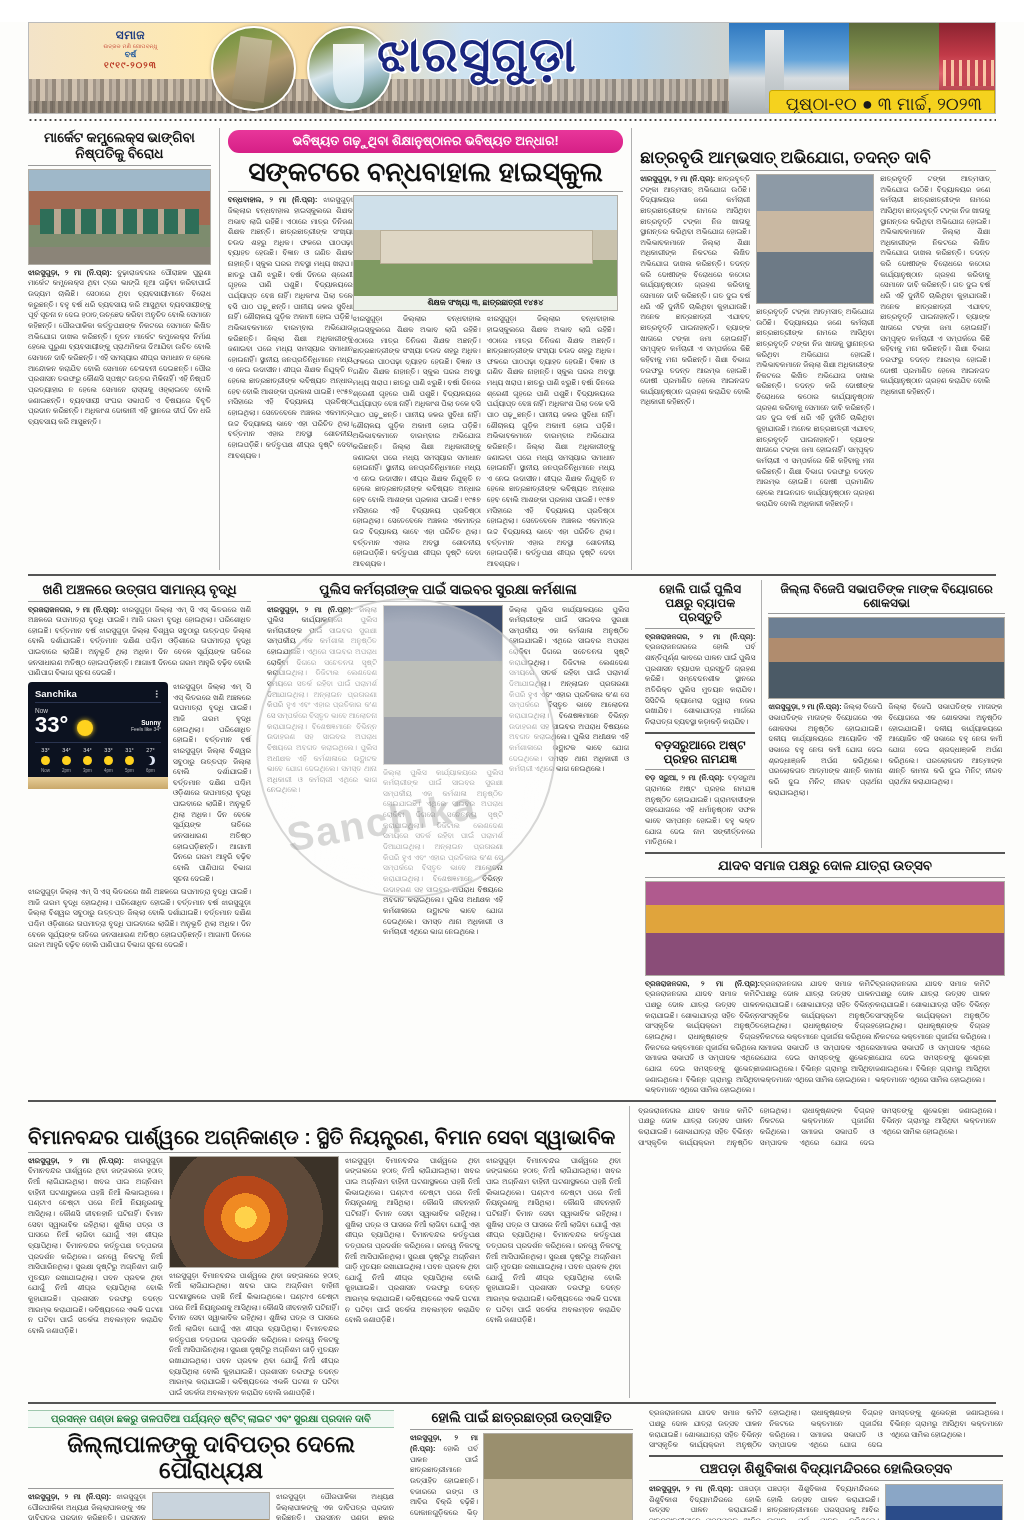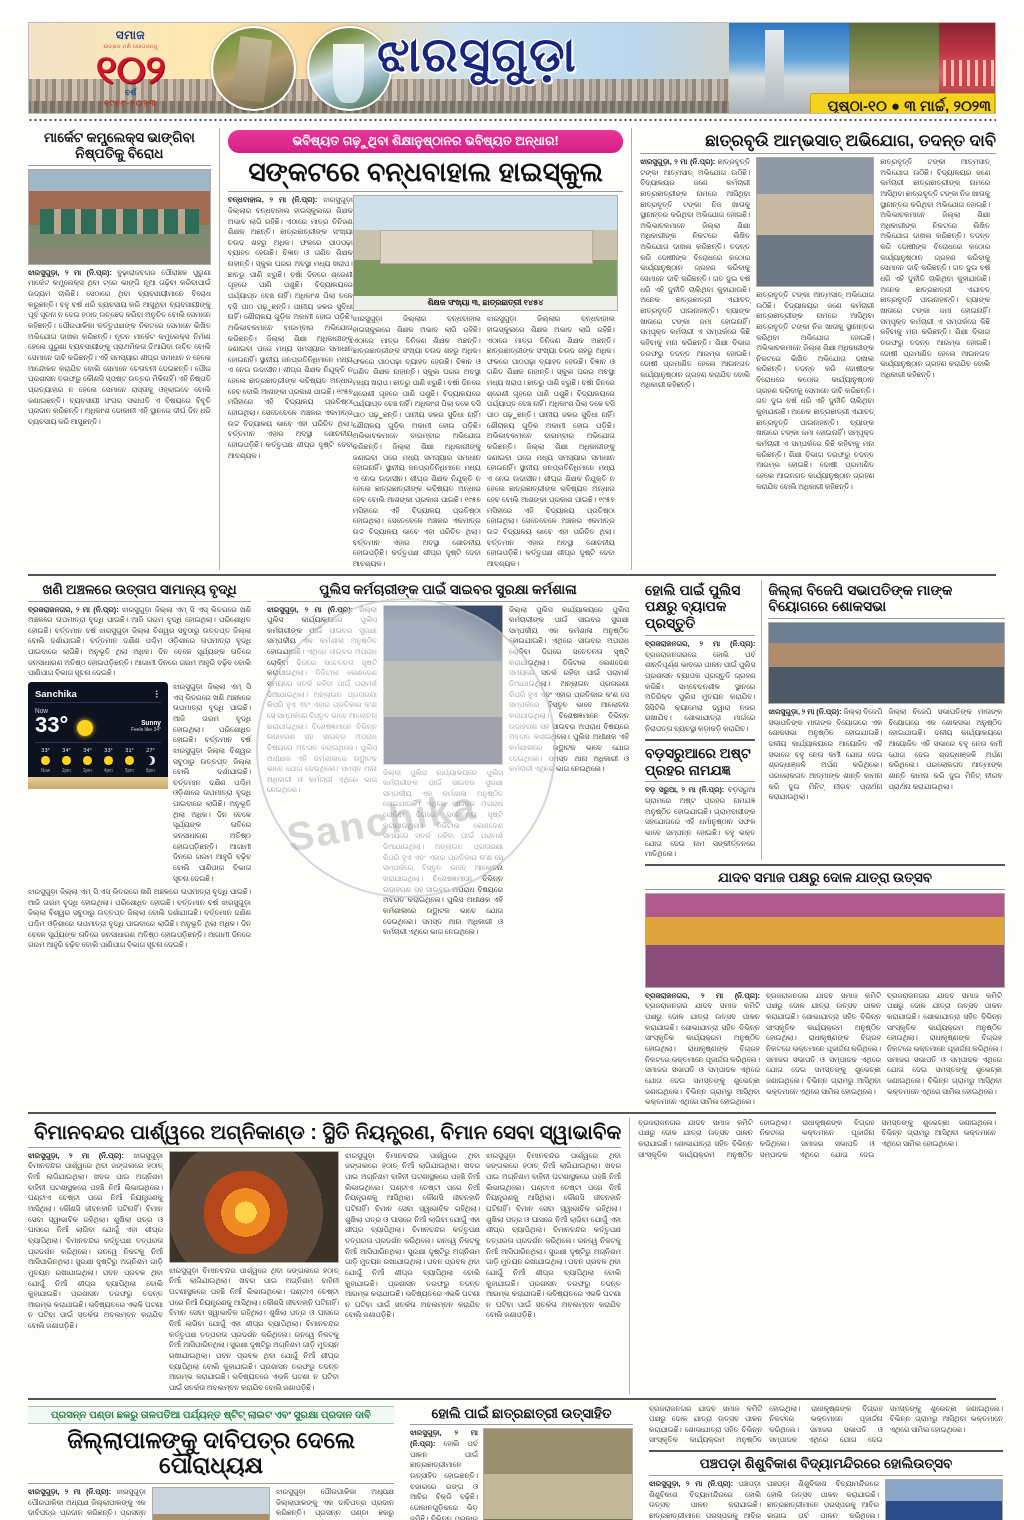--- a/index.html
+++ b/index.html
@@ -226,7 +226,6 @@
     <div class="mast-logo">
       <div class="samaj-small">ସମାଜ</div>
       <div class="samaj-tiny">ଉତ୍କଳ ମଣି ଗୋପବନ୍ଧୁ</div>
-      <div class="samaj-big">୧୦୨</div>
       <div class="samaj-sub">ବର୍ଷ</div>
       <div class="samaj-years">୧୯୧୯-୨୦୨୩</div>
     </div>

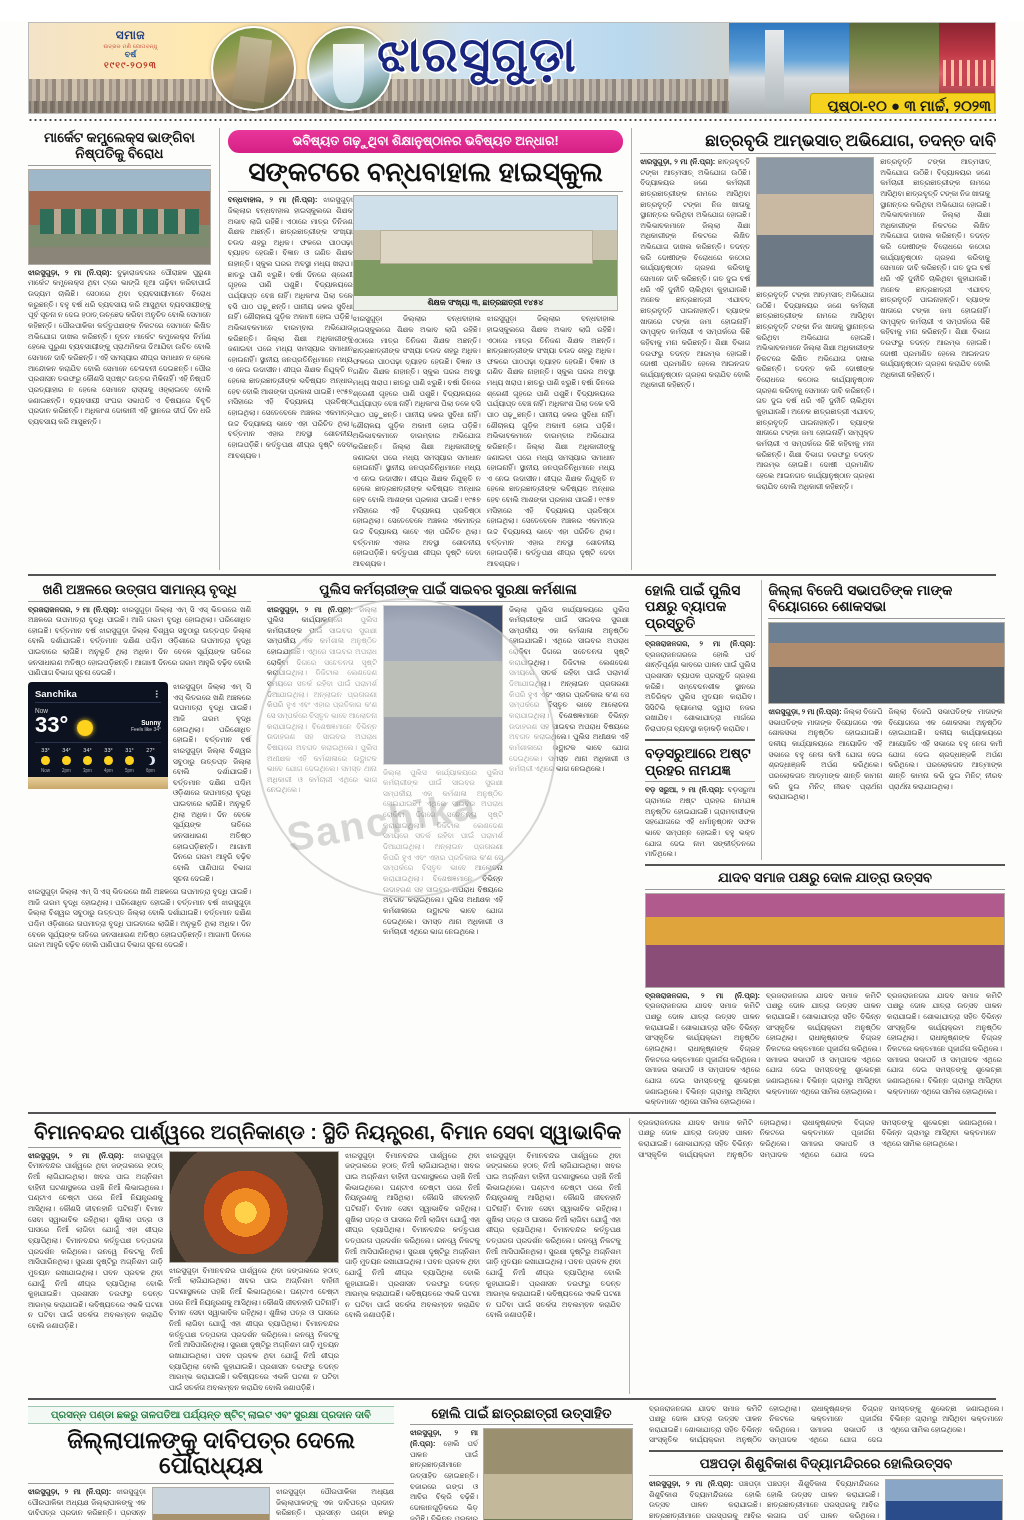--- a/index.html
+++ b/index.html
@@ -96,7 +96,7 @@
   .mast-date {
     position: absolute; right: 0px; bottom: -7px; z-index: 8;
     background: #f5d21e; border: 1px solid #c9a800;
-    padding: 3px 3px 4px 16px; font-size: 15px; font-weight: bold; color: #1a1a1a;
+    padding: 3px 12px 4px 16px; font-size: 18px; font-weight: normal; color: #1a1a1a;
     border-radius: 3px 0 0 3px;
   }
   .dots-rule {

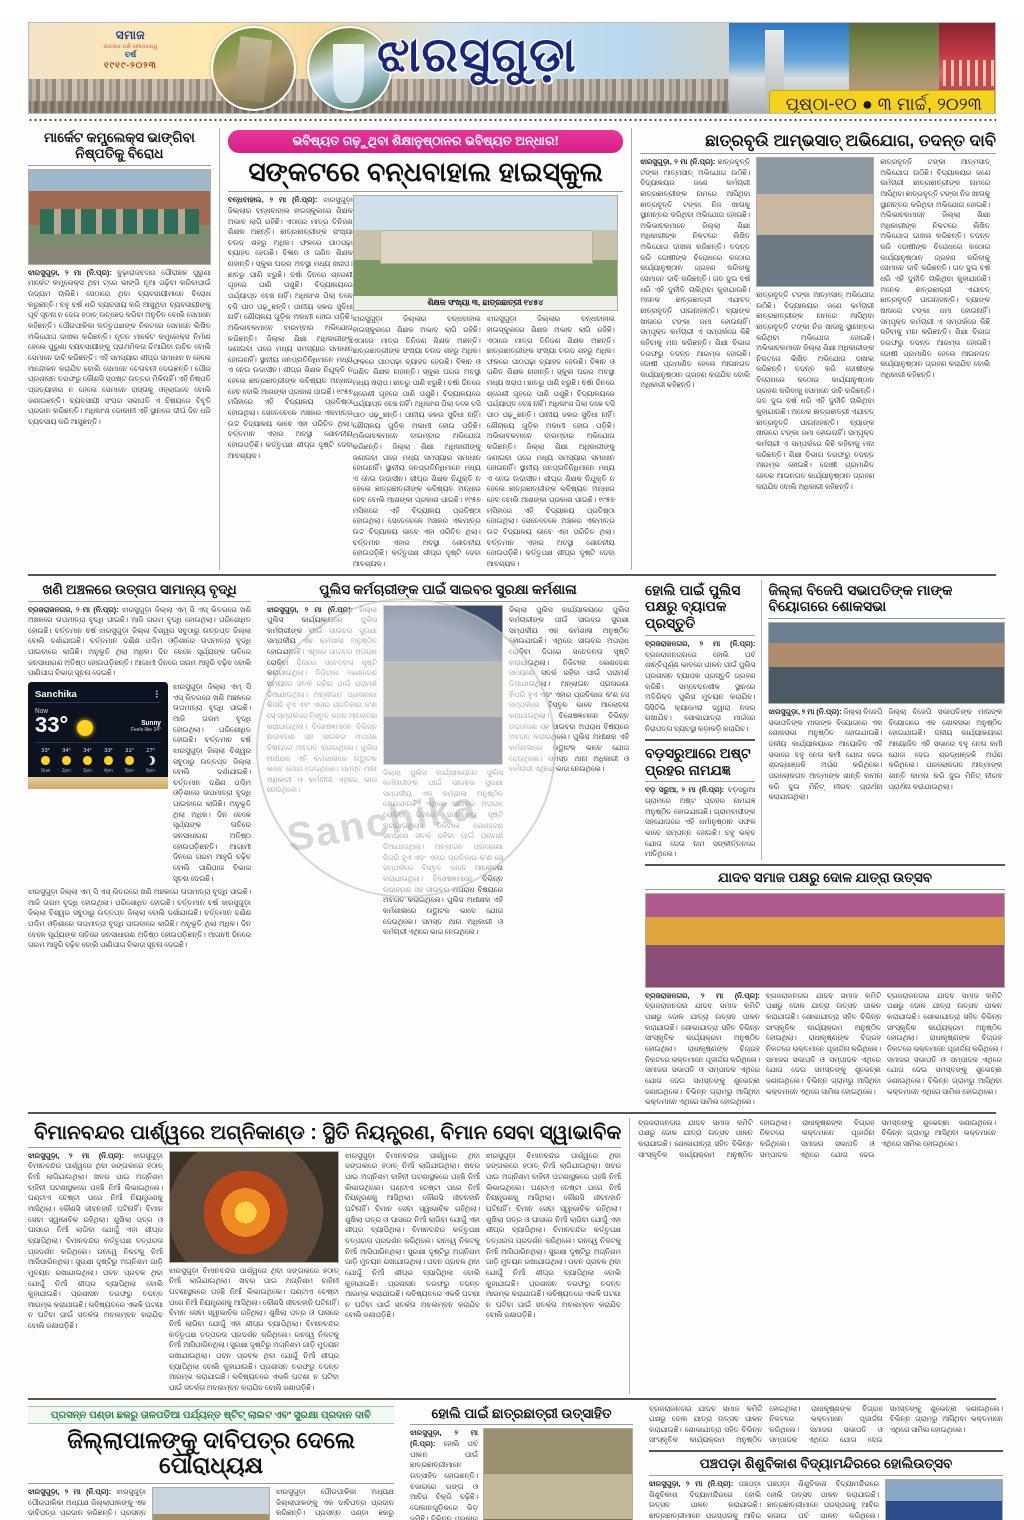--- a/index.html
+++ b/index.html
@@ -124,7 +124,7 @@
   }
   h2.hl {
     font-size: 16.5px; font-weight: bold; color: #111; line-height: 1.15;
-    text-align: right; margin: 3px 0 3px 0;
+    text-align: left; margin: 20px 0 3px 0;
   }
   h3.hl {
     font-size: 13.5px; font-weight: bold; color: #111; line-height: 1.18;

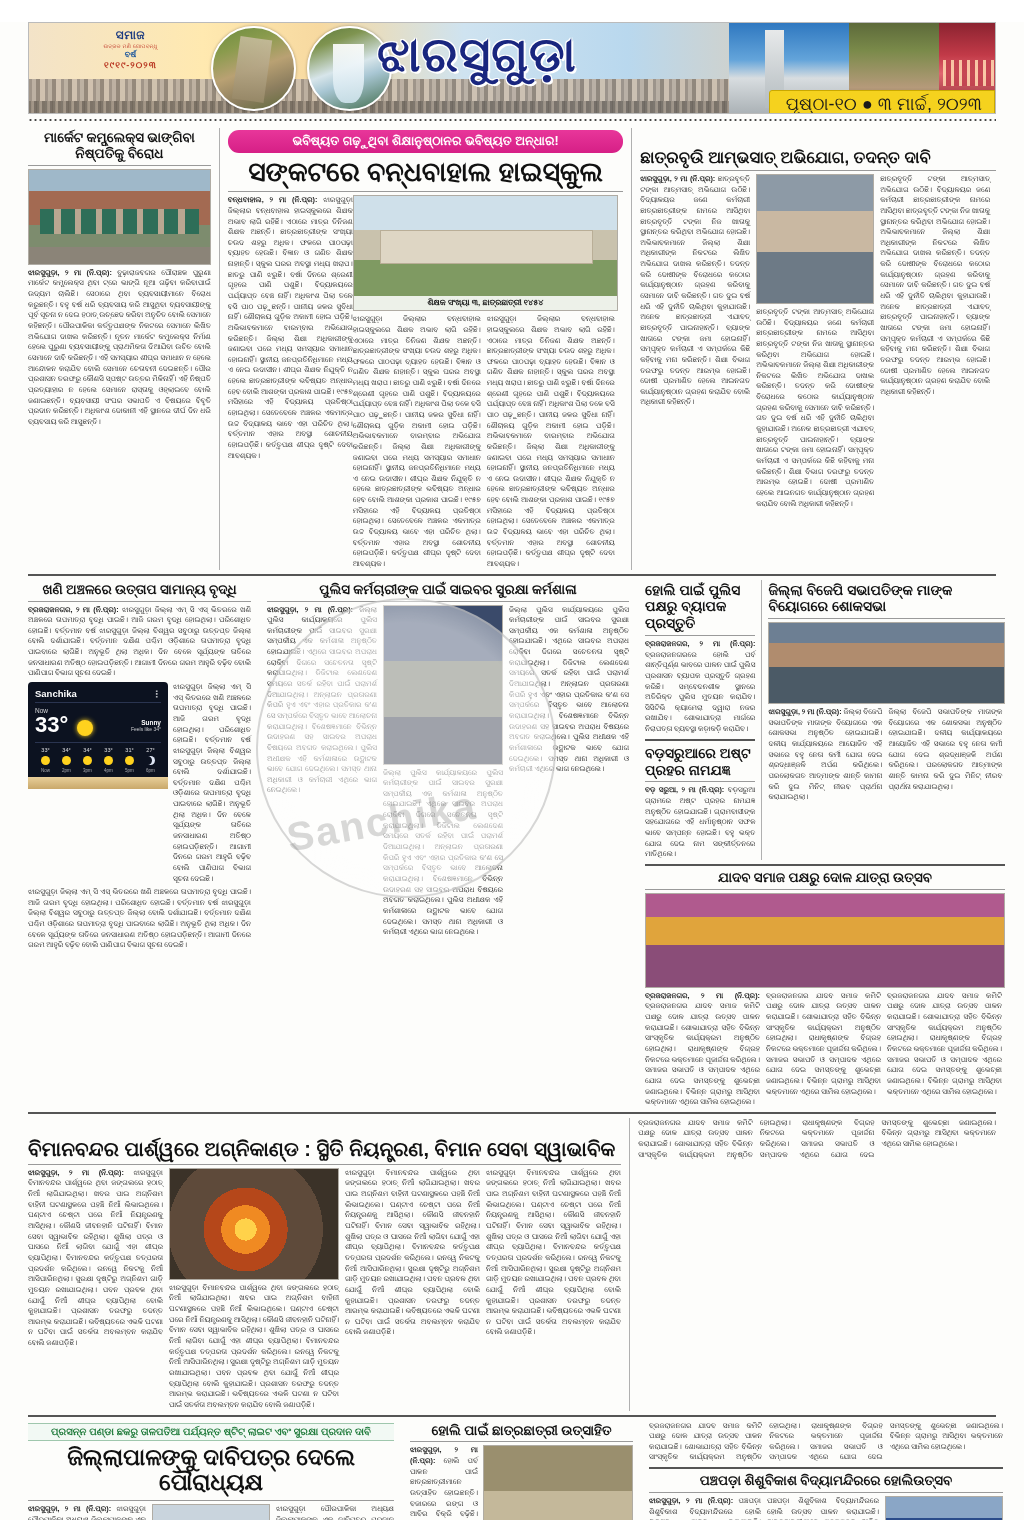--- a/index.html
+++ b/index.html
@@ -131,8 +131,8 @@
     text-align: center; margin: 2px 0 3px 0; font-family: Liberation Serif, serif;
   }
   h4.hl {
-    font-size: 14px; font-weight: bold; color: #111; line-height: 1.2;
-    text-align: left; margin: 2px 0;
+    font-size: 12px; font-weight: bold; color: #111; line-height: 1.2;
+    text-align: center; margin: 2px 0;
   }
 
   .kicker-pink {

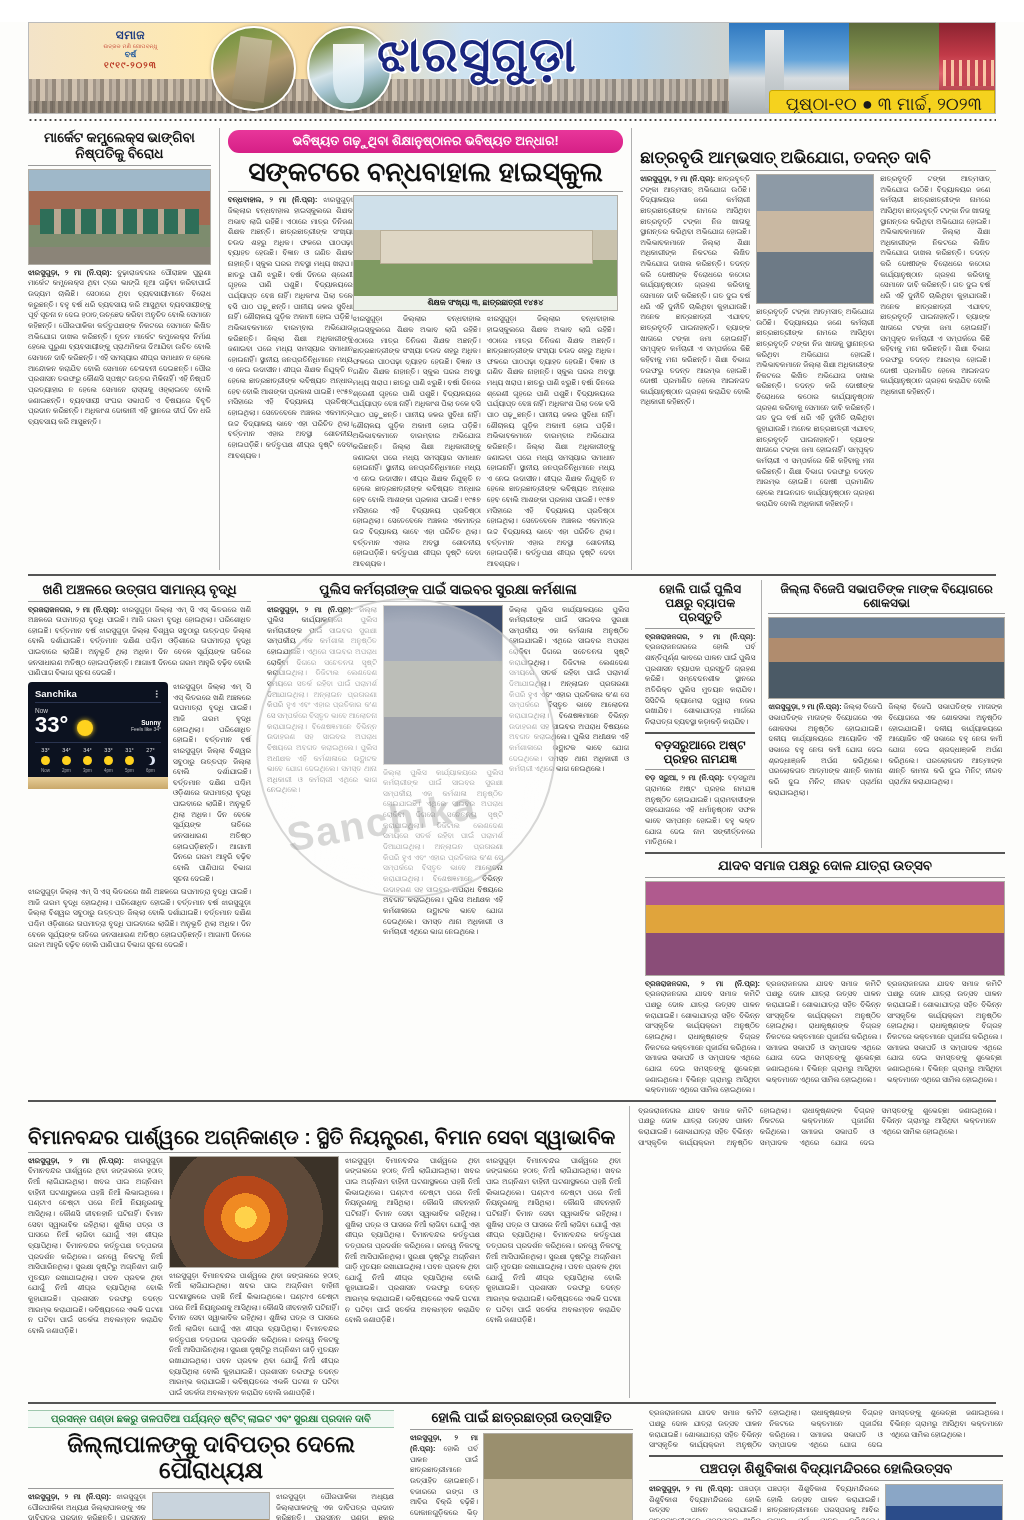--- a/index.html
+++ b/index.html
@@ -450,7 +450,7 @@
           <h3 class="hl">ଯାଦବ ସମାଜ ପକ୍ଷରୁ ଦୋଳ ଯାତ୍ରା ଉତ୍ସବ</h3>
           <div class="hr-thin"></div>
           <div class="photo ph-festival" style="height:95px;margin:3px 0"></div>
-          <div style="display:flex;gap:6px">
+          <div style="display:flex;">
             <div class="body-col" style="width:115px">
               <span class="lead">ବ୍ରଜରାଜନଗର, ୨ ମା (ନି.ପ୍ର):</span>
               <span>ବ୍ରଜରାଜନଗର ଯାଦବ ସମାଜ କମିଟି ପକ୍ଷରୁ ଦୋଳ ଯାତ୍ରା ଉତ୍ସବ ପାଳନ କରାଯାଇଛି। ଶୋଭାଯାତ୍ରା ସହିତ ବିଭିନ୍ନ ସାଂସ୍କୃତିକ କାର୍ଯ୍ୟକ୍ରମ ଅନୁଷ୍ଠିତ ହୋଇଥିଲା। ରାଧାକୃଷ୍ଣଙ୍କ ବିଗ୍ରହ ନିକଟରେ ଭକ୍ତମାନେ ପୂଜାର୍ଚ୍ଚନା କରିଥିଲେ। ସମାଜର ସଭାପତି ଓ ସମ୍ପାଦକ ଏଥିରେ ଯୋଗ ଦେଇ ସମସ୍ତଙ୍କୁ ଶୁଭେଚ୍ଛା ଜଣାଇଥିଲେ। ବିଭିନ୍ନ ଗ୍ରାମରୁ ଆସିଥିବା ଭକ୍ତମାନେ ଏଥିରେ ସାମିଲ ହୋଇଥିଲେ।</span>

